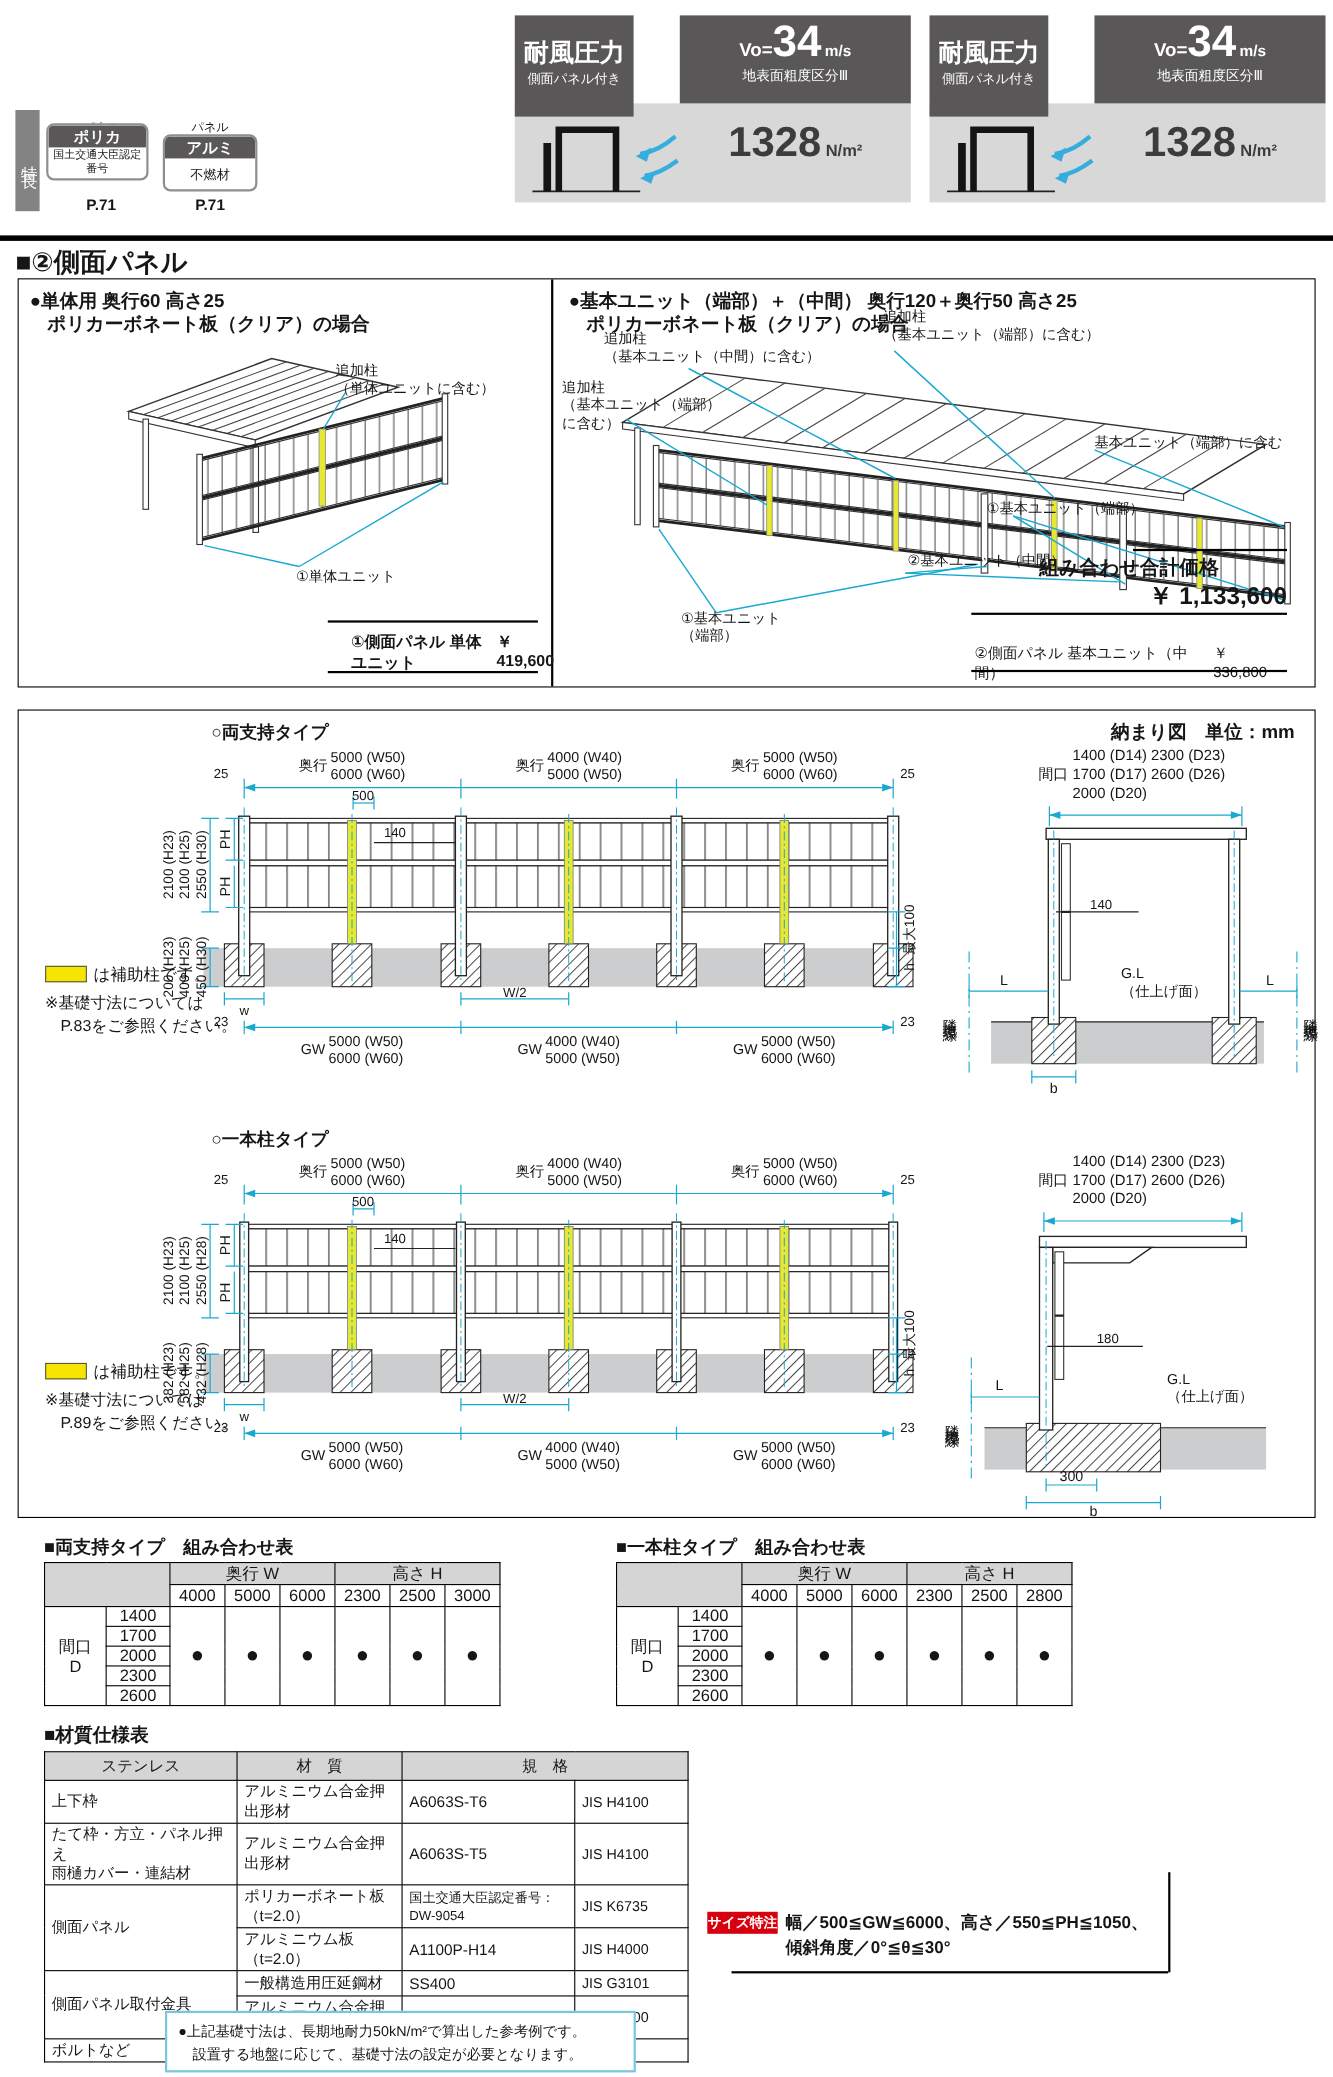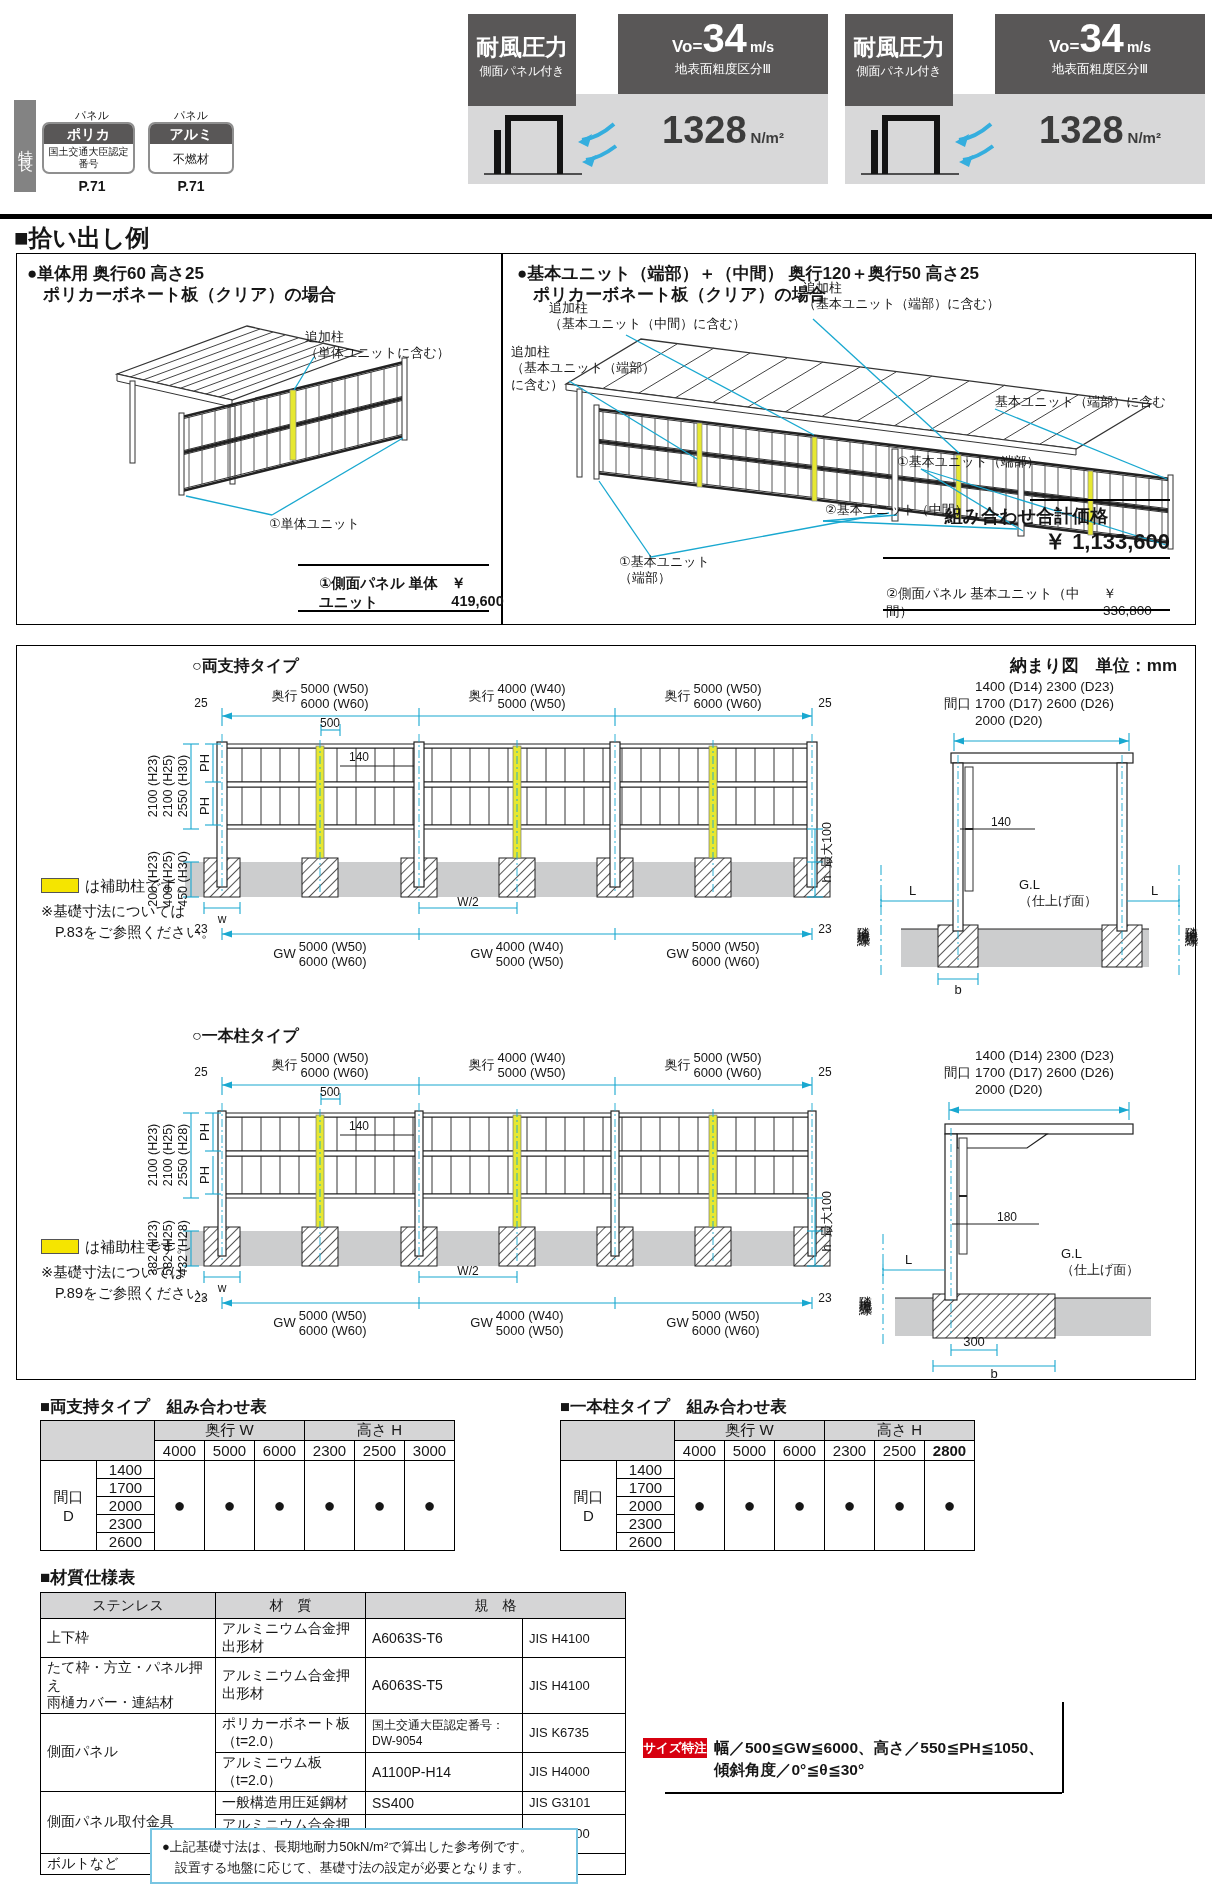--- a/index.html
+++ b/index.html
@@ -59,7 +59,7 @@
 <div class="abs" style="left:14px;top:96px;width:230px;height:100px;">
   <div class="feat-tab abs" style="left:0;top:4px;">特長</div>
   <div class="abs" style="left:28px;top:12px;width:100px;text-align:center;font-size:11px;">パネル</div>
-  <div class="card abs" style="left:28px;top:26px;width:93px;height:52px;">
+  <div class="card abs" style="left:28px;top:16px;width:93px;height:52px;">
     <div class="hd">ポリカ</div>
     <div class="bd" style="font-size:10px;">国土交通大臣認定番号</div>
     <div class="bd" style="font-size:11px;">DW-9054</div>

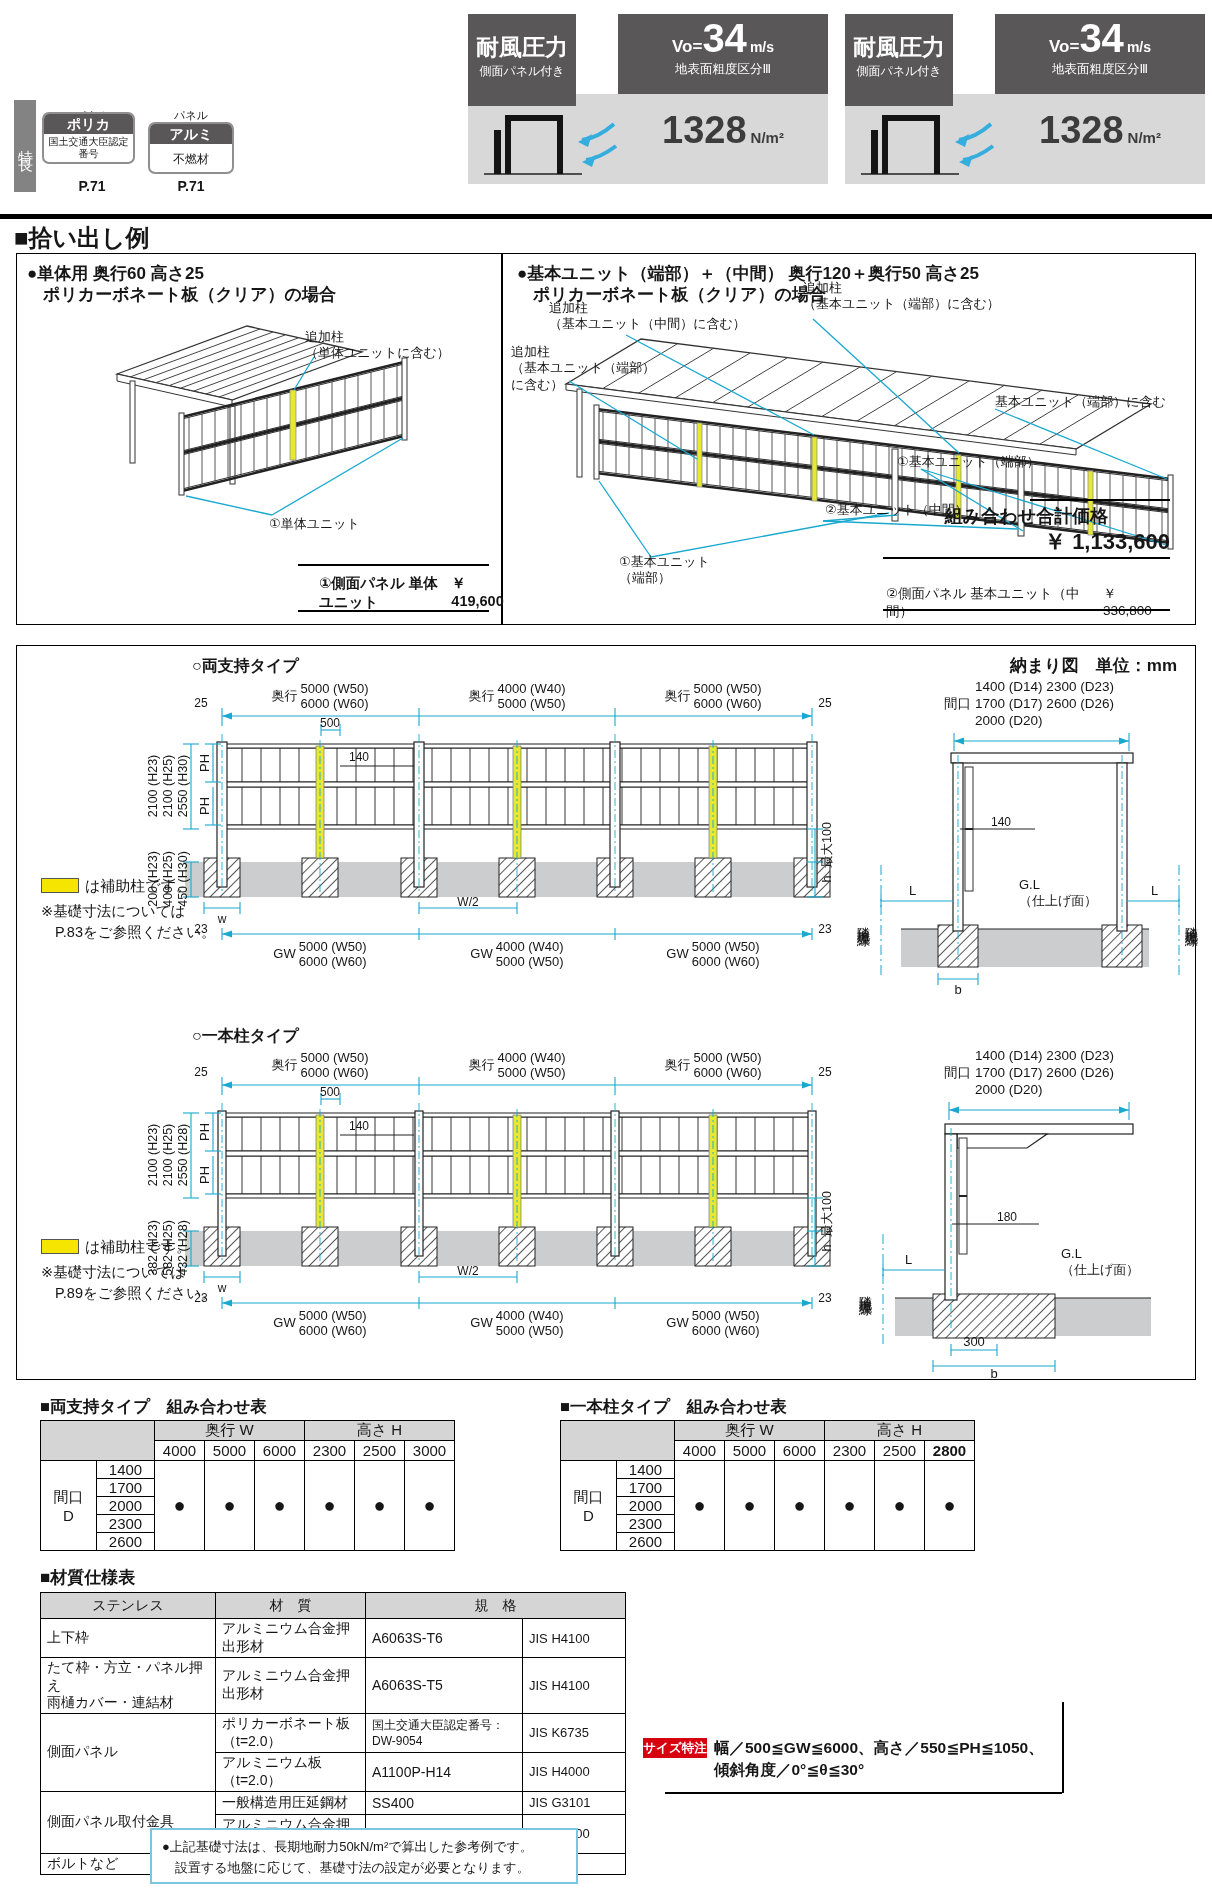--- a/index.html
+++ b/index.html
@@ -132,7 +132,7 @@
 </div>
 
 <div class="blackbar abs" style="left:0;top:214px;width:1212px;height:5px;"></div>
-<div class="abs b" style="left:14px;top:222px;font-size:24px;">■拾い出し例</div>
+<div class="abs b" style="left:14px;top:222px;font-size:24px;">■②側面パネル</div>
 
 <div class="abs" style="left:16px;top:253px;width:1180px;height:372px;border:1.5px solid #000;">
   <div class="abs" style="left:484px;top:0;width:1.5px;height:100%;background:#000;"></div>

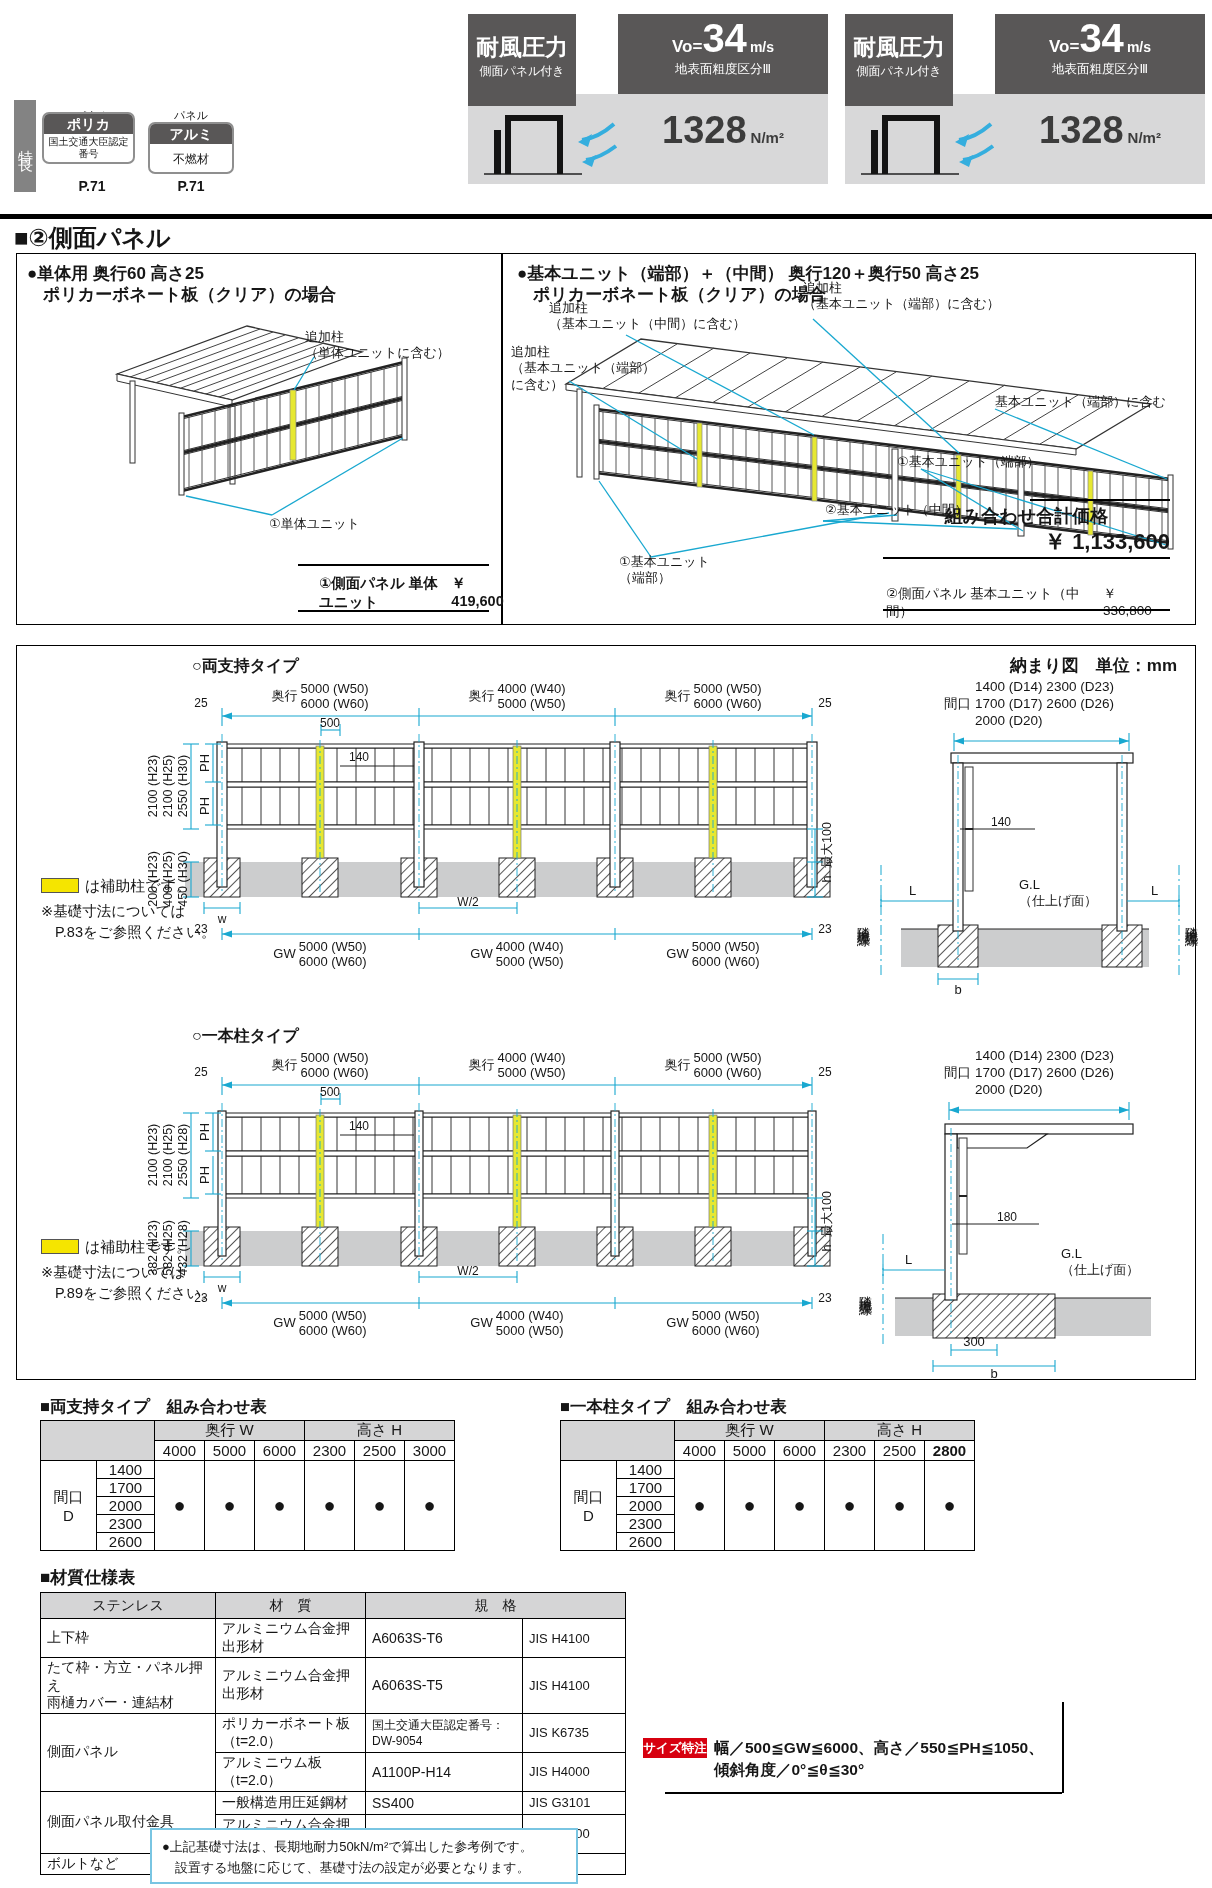--- a/index.html
+++ b/index.html
@@ -705,7 +705,7 @@
         <td style="width:50px;">6000</td>
     <td style="width:50px;">2300</td>
         <td style="width:50px;">2500</td>
-        <td style="width:50px;font-weight:bold;">2800</td>
+        <td style="width:50px;">2800</td>
   </tr>
   <tr>
     <td rowspan="5" class="pre" style="width:56px;">間口

